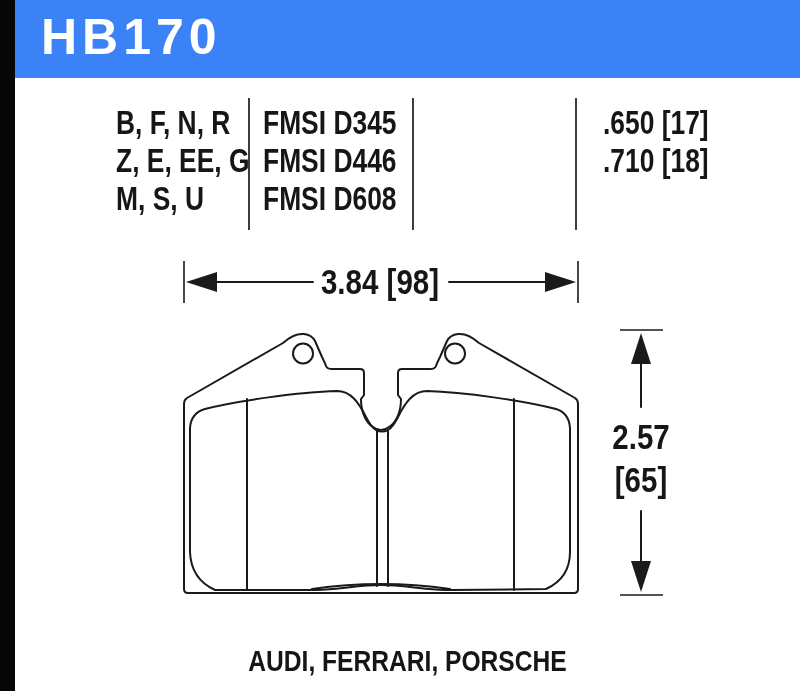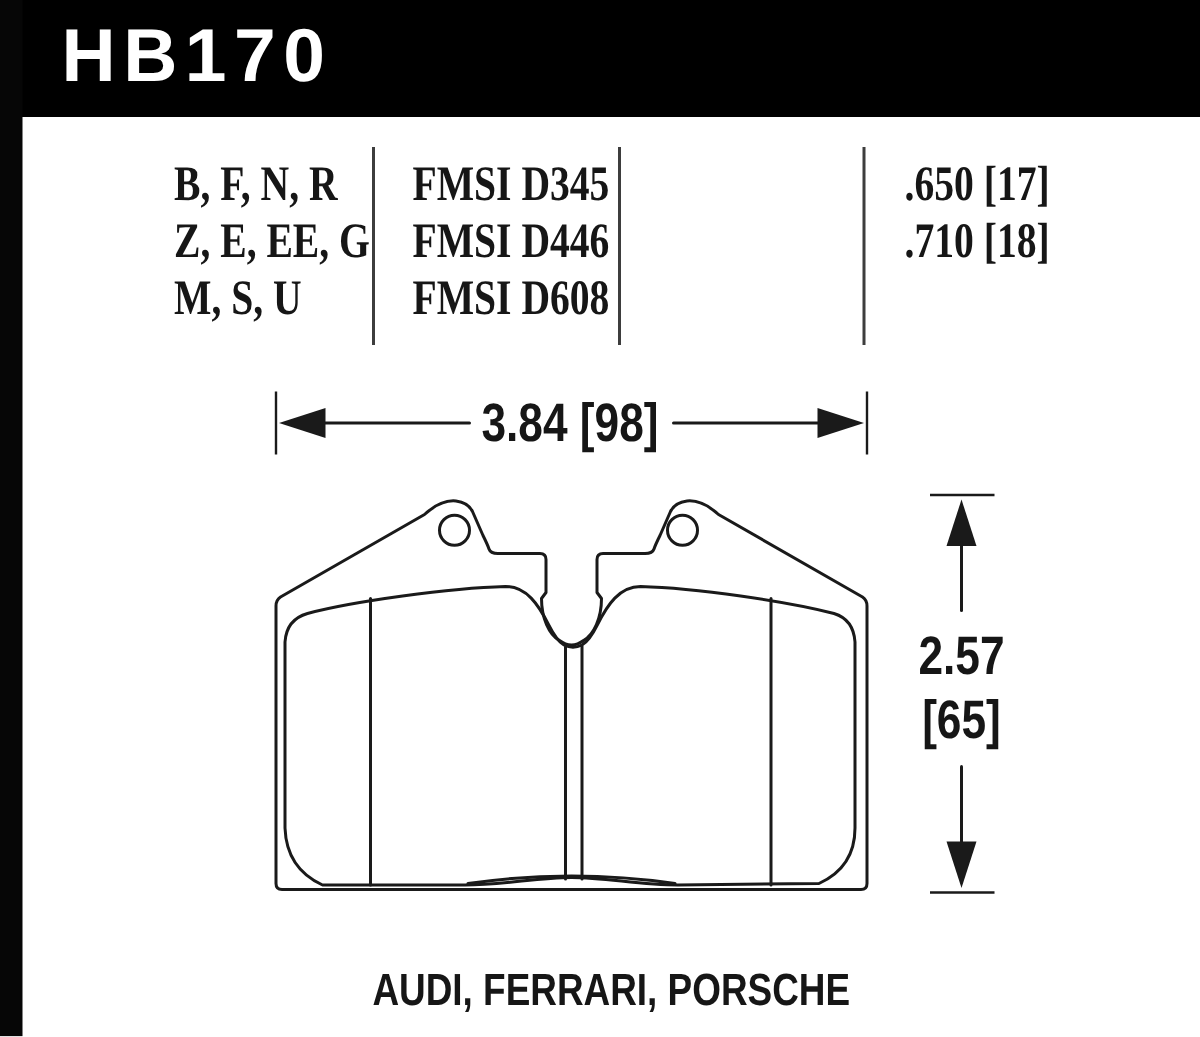--- a/index.html
+++ b/index.html
@@ -16,7 +16,7 @@
   .band-top {
     position: absolute; left: 0; top: 0;
     width: 800px; height: 78px;
-    background: #000000;
+    background: #3b82f6;
   }
   .band-left {
     position: absolute; left: 0; top: 0;

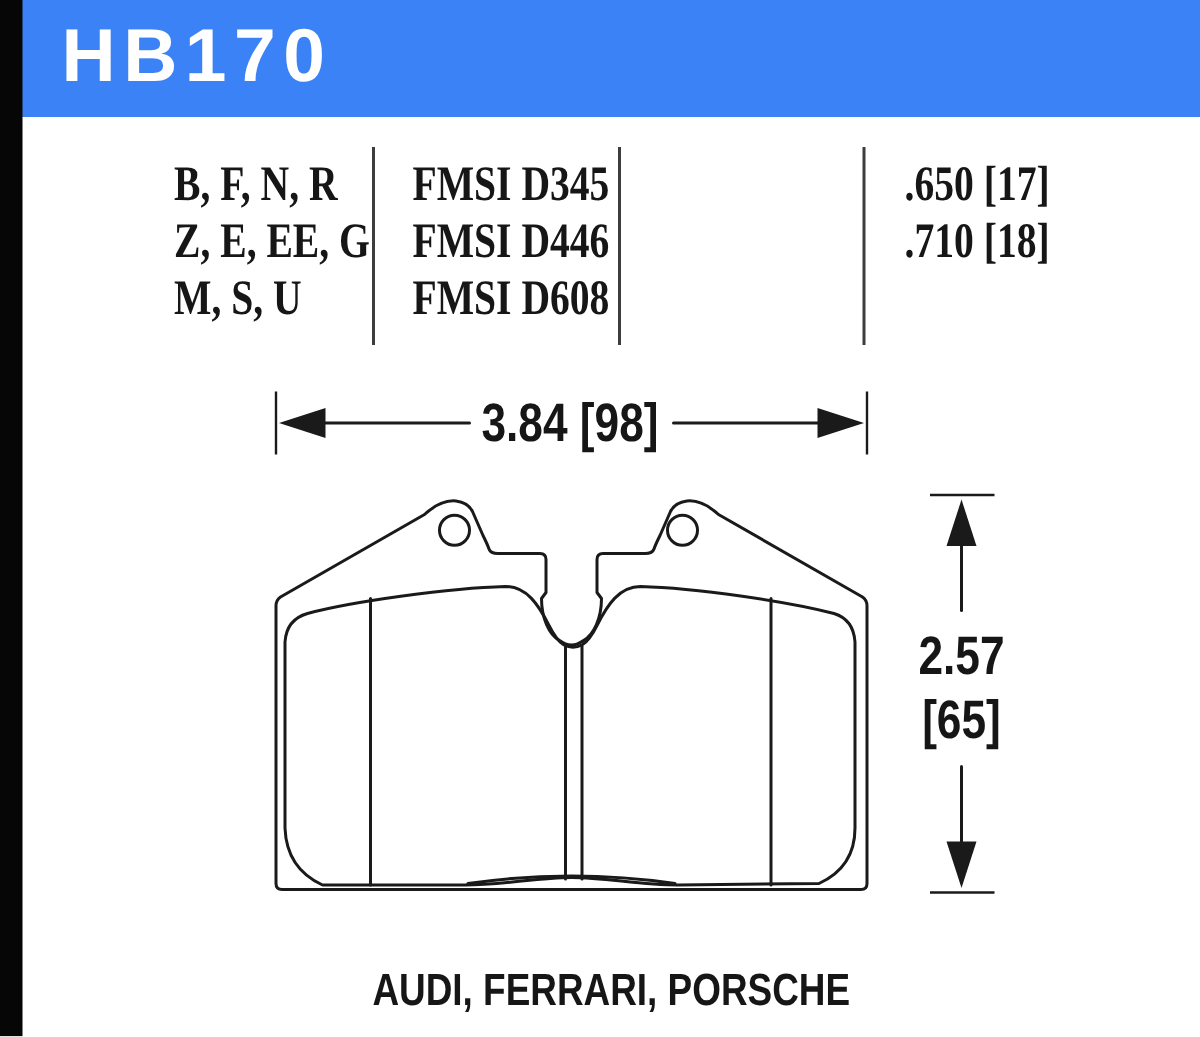--- a/index.html
+++ b/index.html
@@ -31,7 +31,7 @@
     white-space: nowrap;
   }
   
-  .tcol { position: absolute; top: 104px; font-family: Liberation Serif, serif; }
+  .tcol { position: absolute; top: 104px; }
   .trow {
     height: 38px; line-height: 38px;
     font-size: 33px; font-weight: 700;

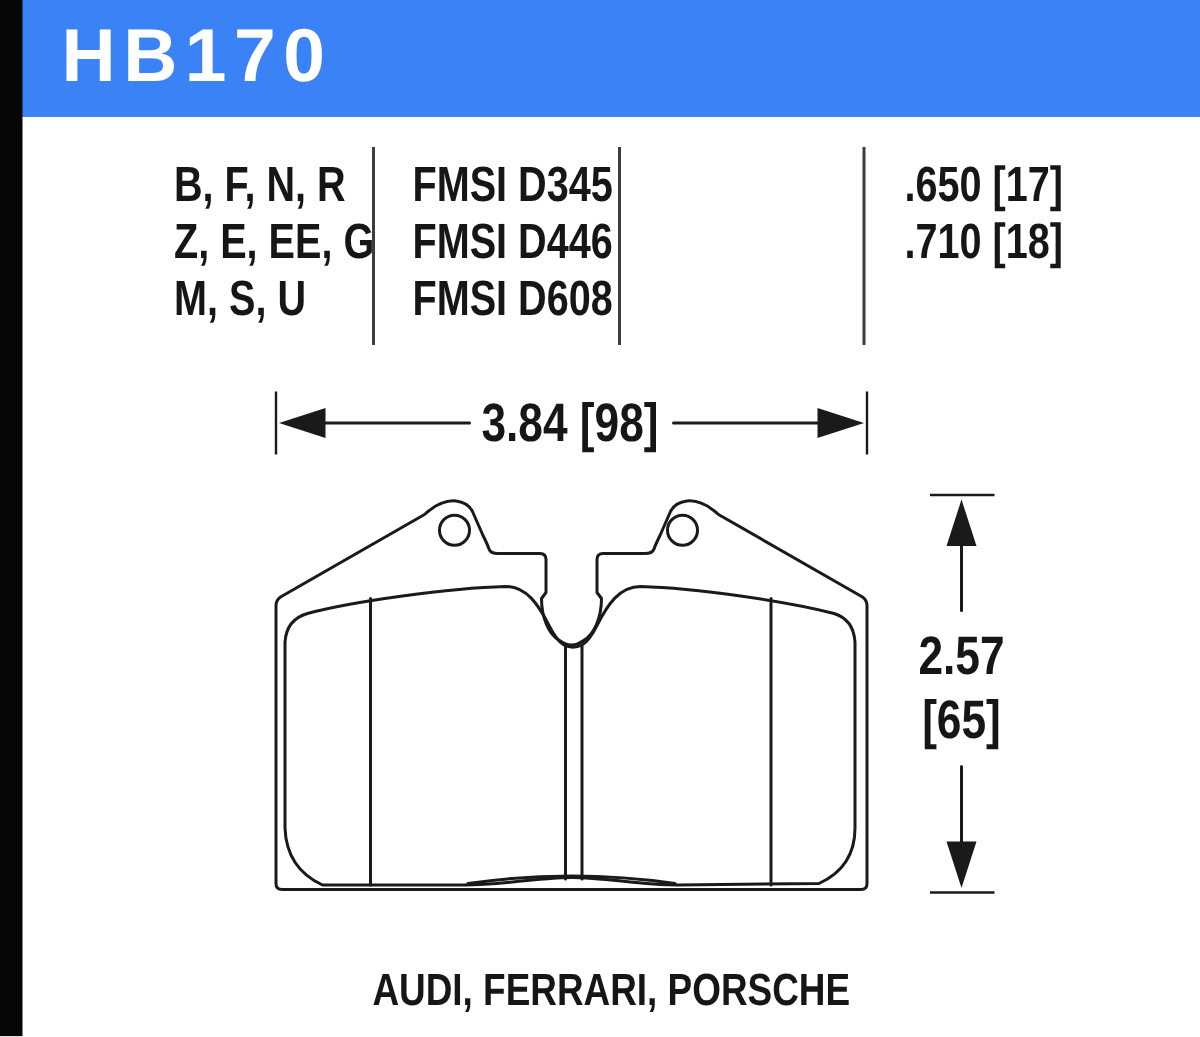--- a/index.html
+++ b/index.html
@@ -46,7 +46,7 @@
   }
   #col-compounds { left: 116px; }
   #div-1 { left: 248px; }
-  #col-fmsi { left: 275px; }
+  #col-fmsi { left: 263px; }
   #div-2 { left: 412px; }
   #div-3 { left: 575px; }
   #col-thickness { left: 603px; }

